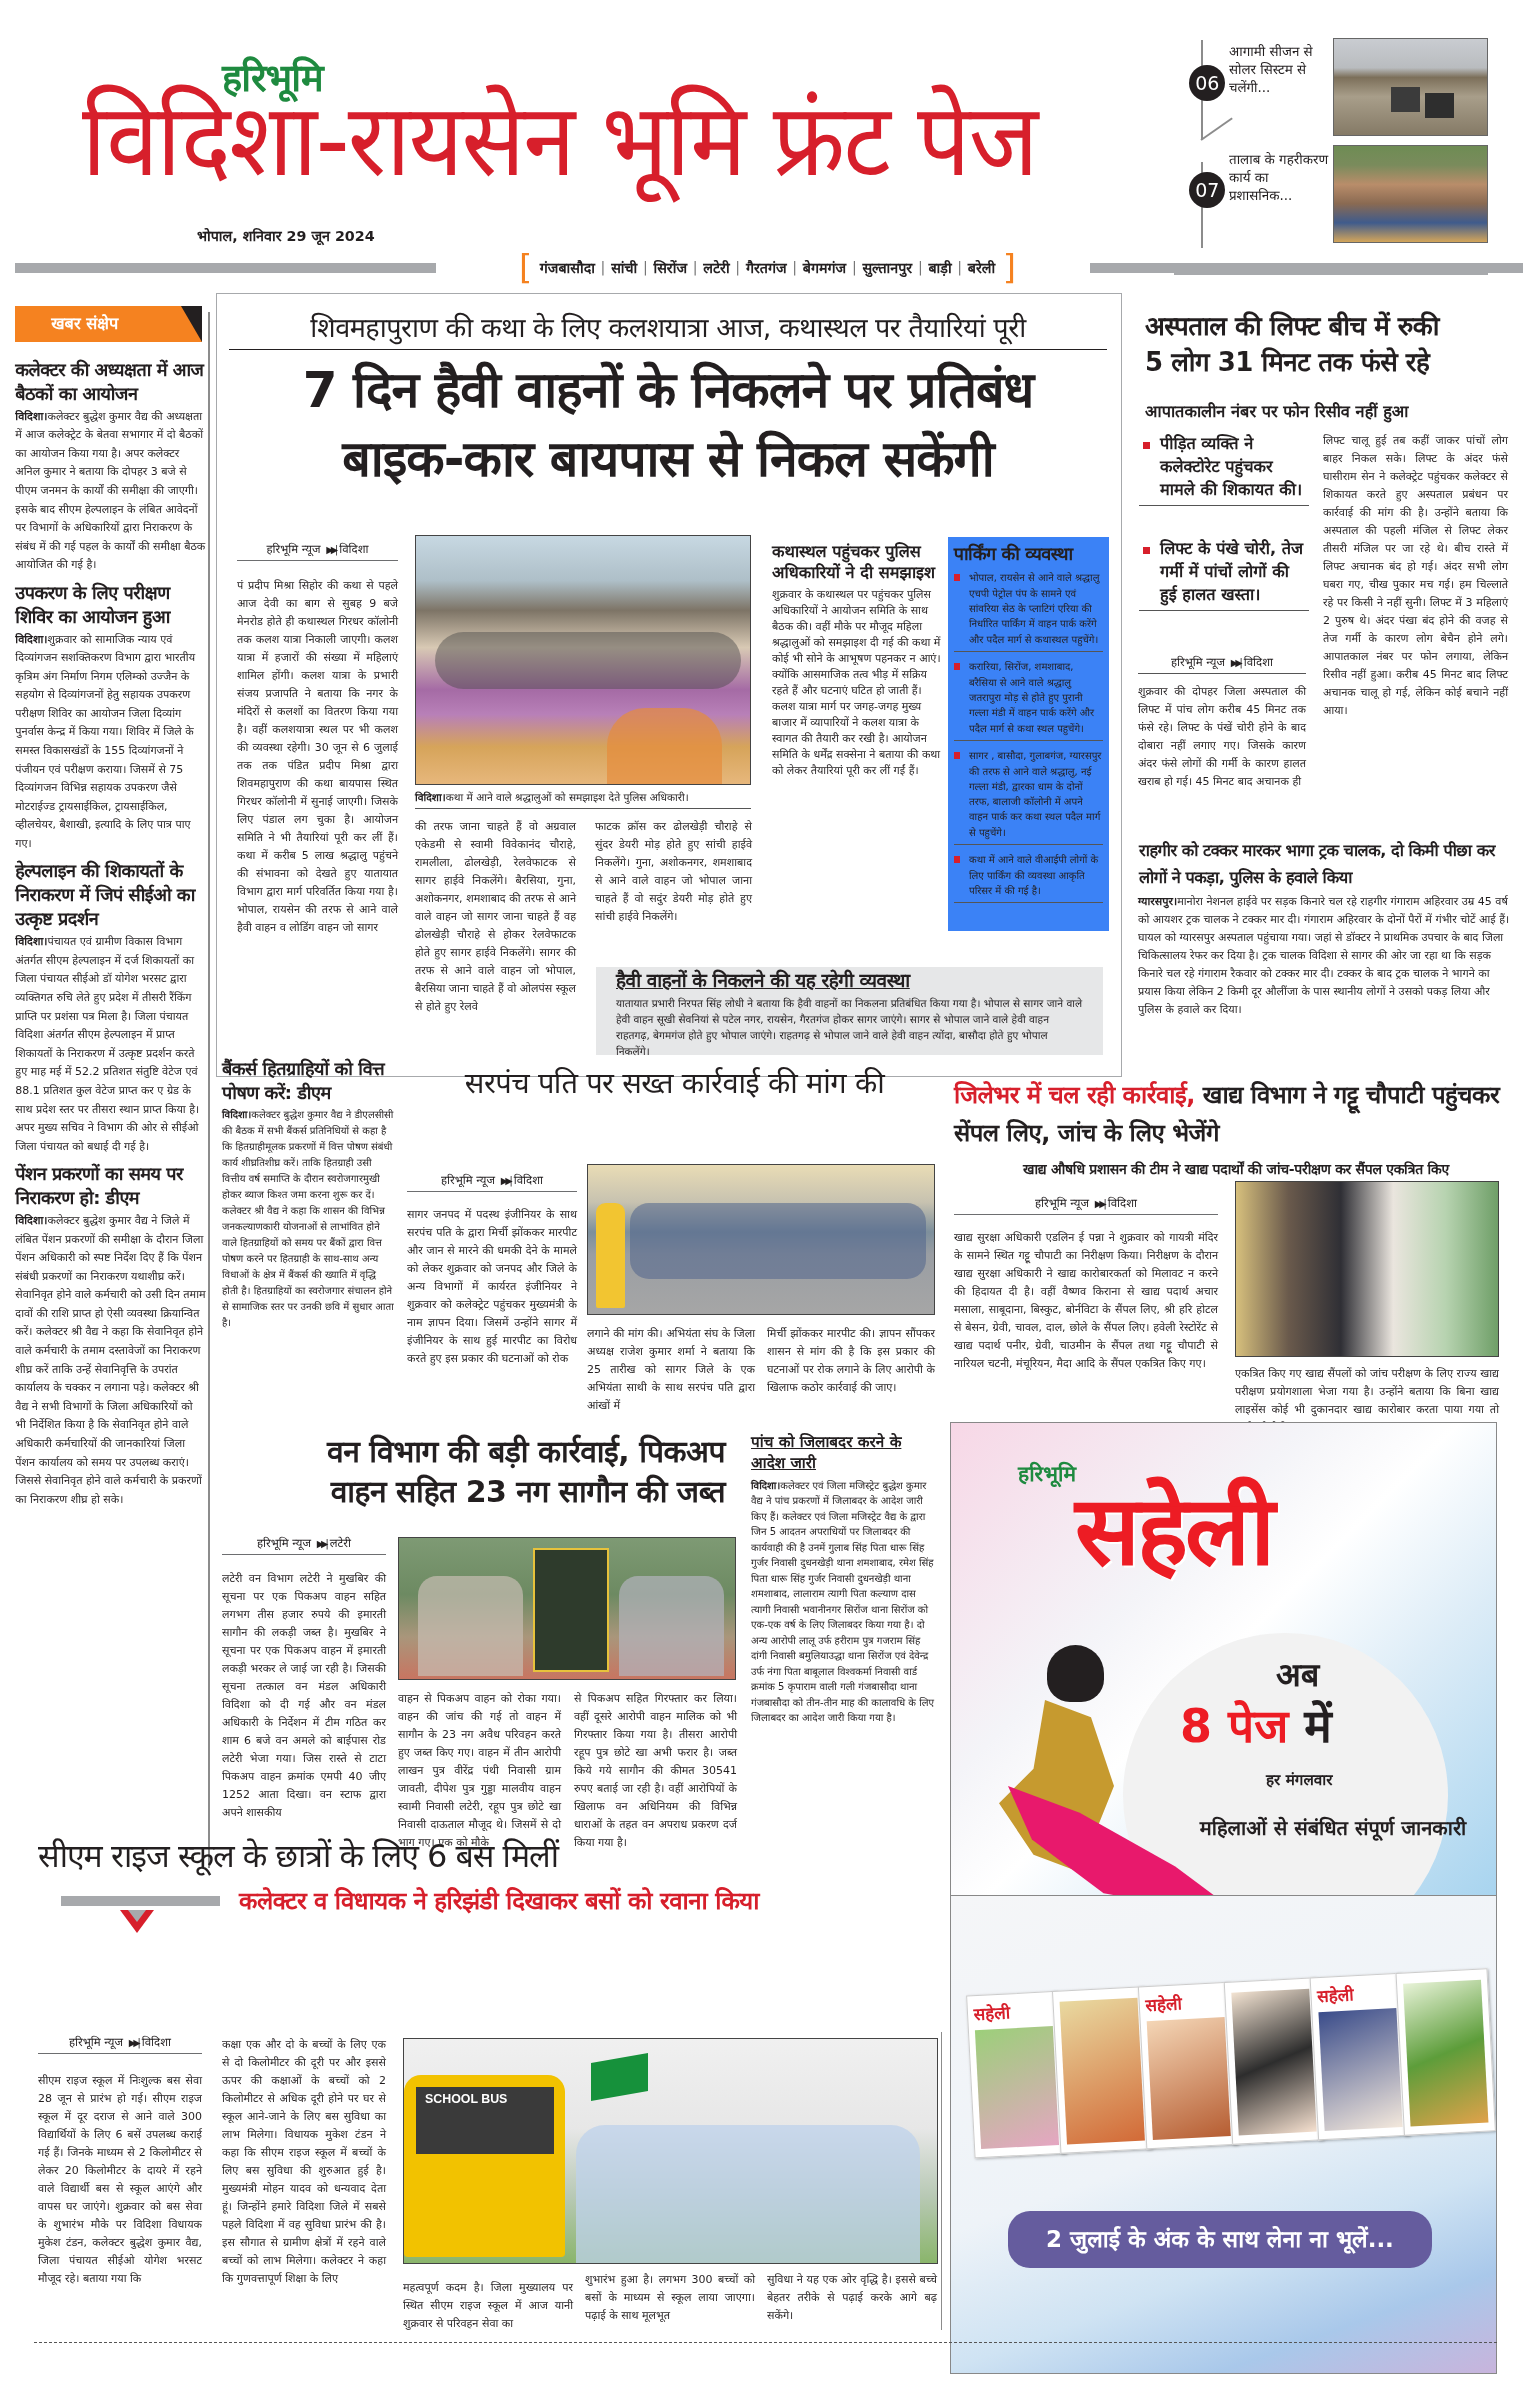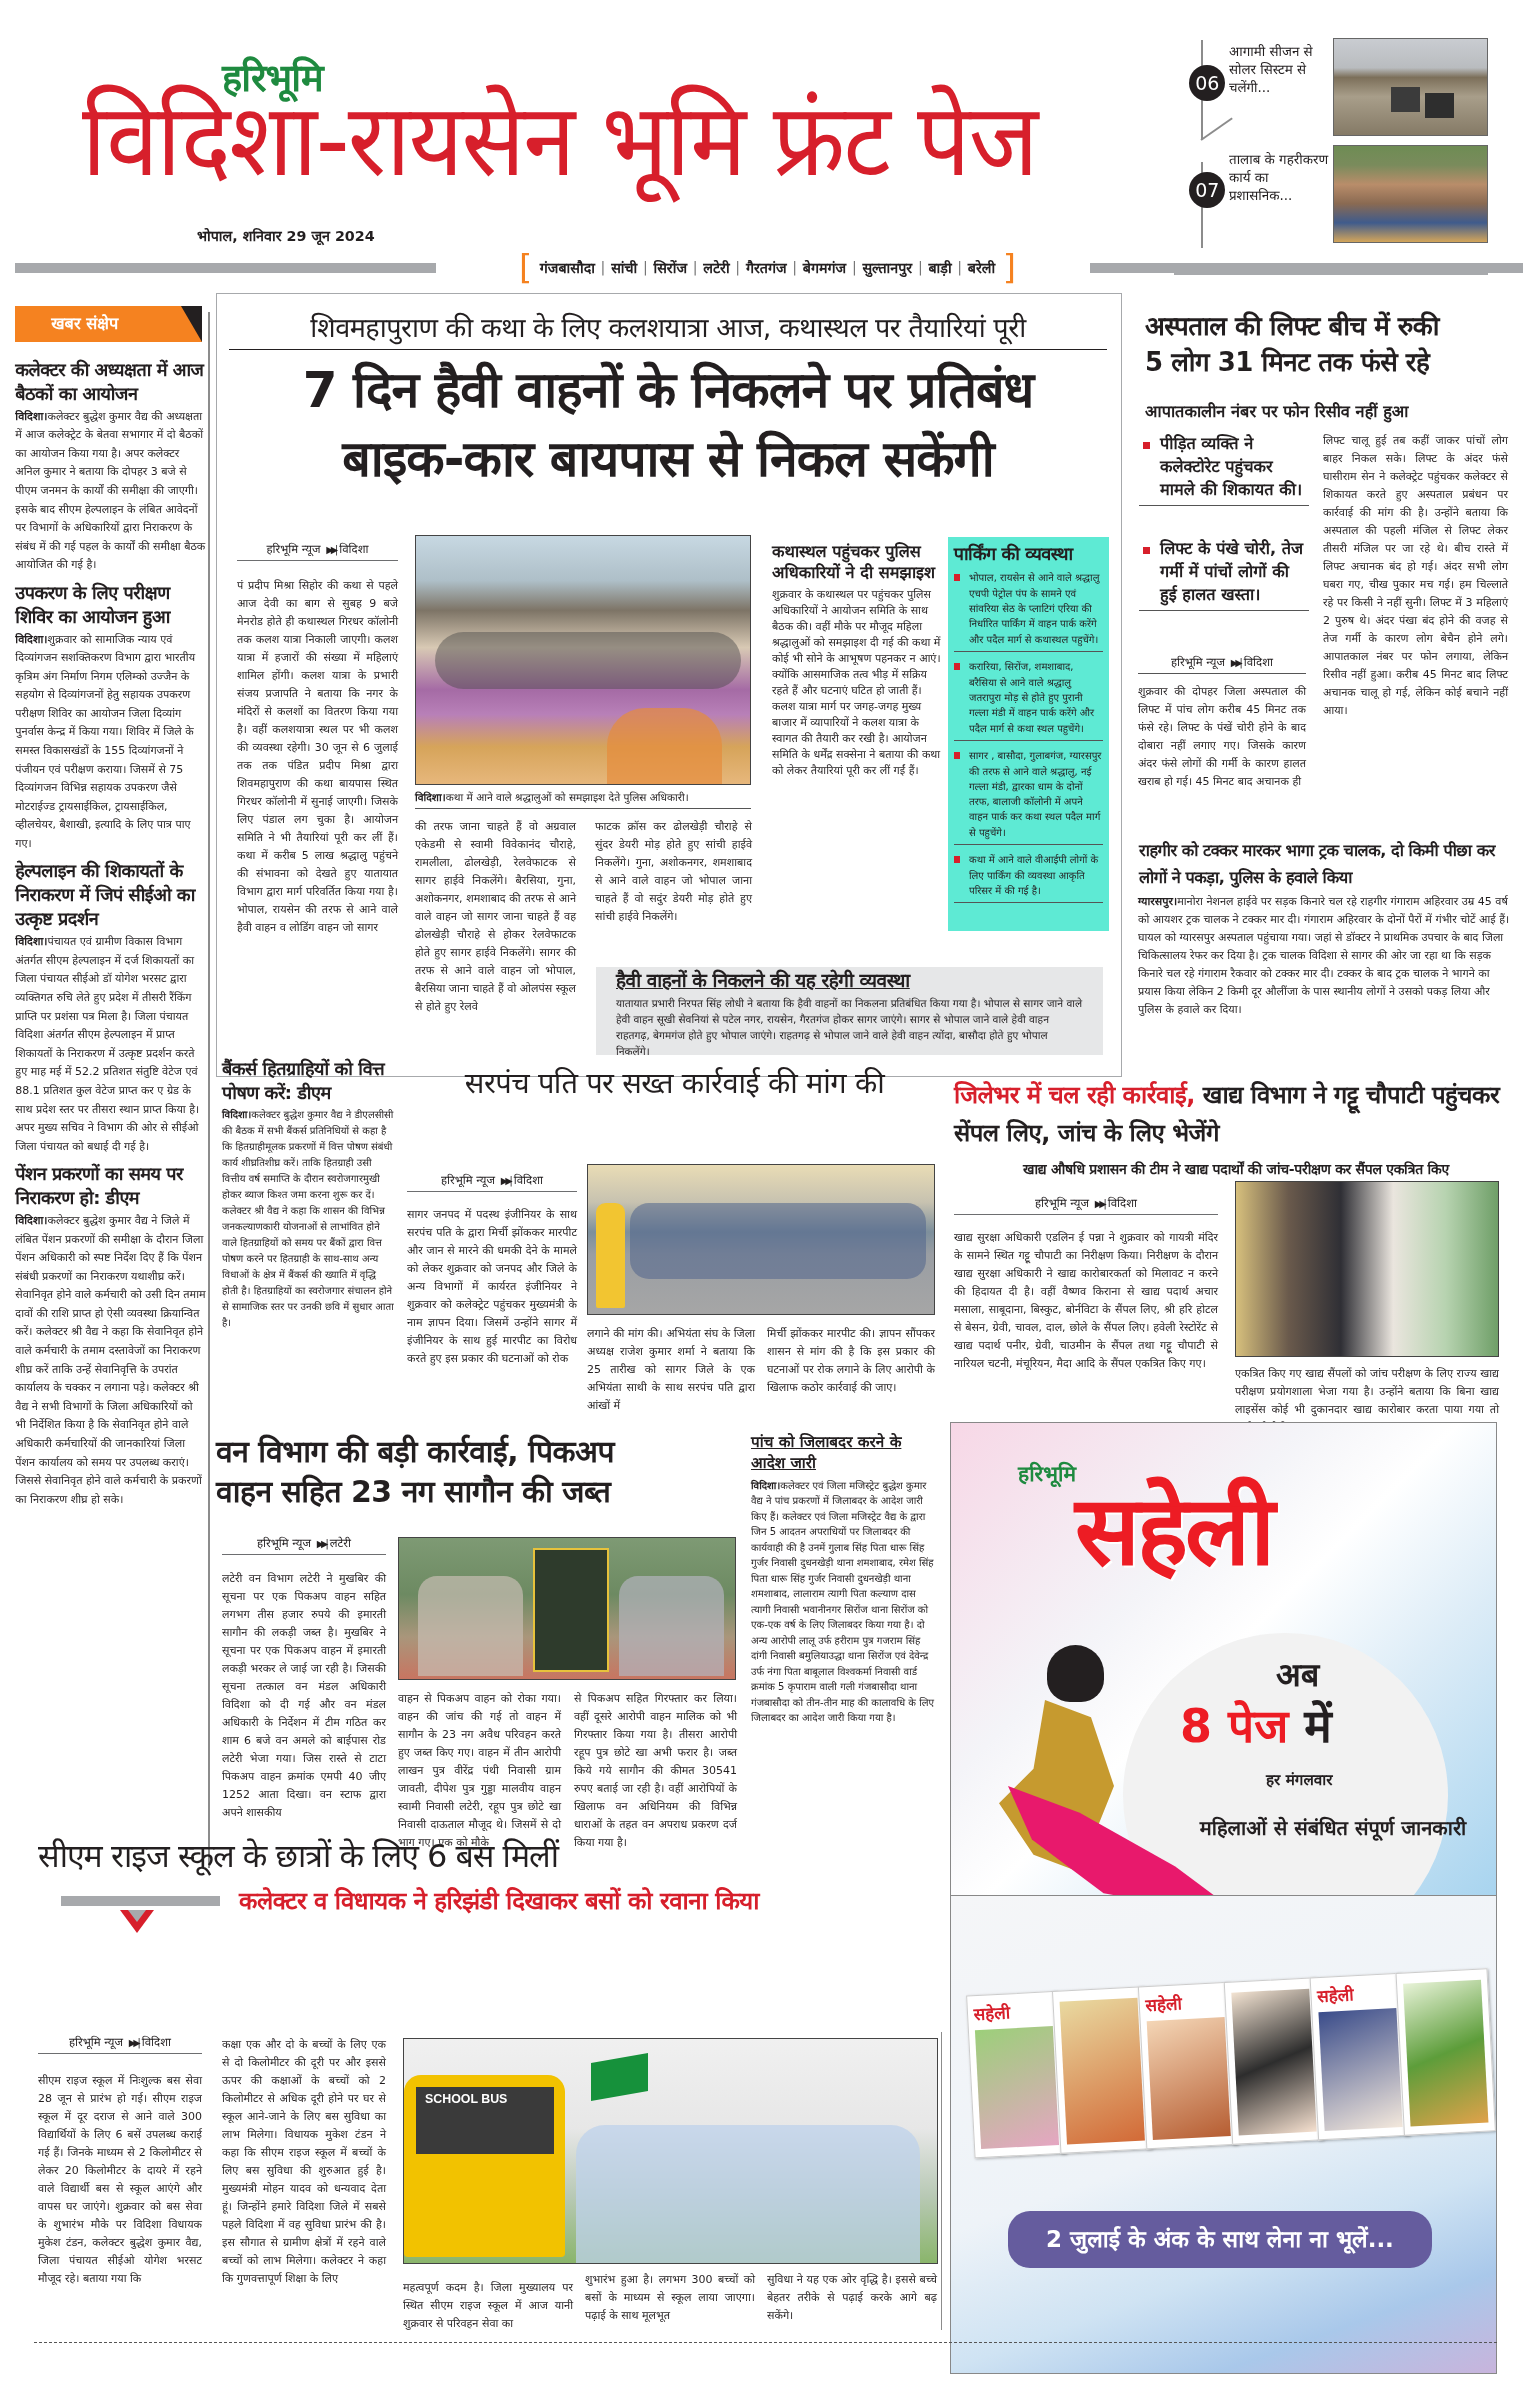--- a/index.html
+++ b/index.html
@@ -46,7 +46,7 @@
   #kicker { left: 229px; top: 308px; width: 878px; font-size: 27px; text-align: center; border-bottom: 1.9px solid #231f20; padding-bottom: 3.8px; white-space: nowrap; letter-spacing: -0.5px; }
   #mainhl { left: 229px; top: 356px; width: 878px; font-size: 50px; text-align: center; line-height: 69px; letter-spacing: -1px; }
 
-  .parking { left: 948px; top: 537px; width: 161px; height: 394px; background: #5eead4; padding: 3.8px 5.7px; }
+  .parking { left: 948px; top: 537px; width: 161px; height: 394px; background: #3b82f6; padding: 3.8px 5.7px; }
   .parking h3 { font-size: 18px; font-weight: bold; margin-bottom: 5.7px; letter-spacing: -0.5px; }
   .parking .pitem { position: relative; padding-left: 15.3px; font-size: 10px; line-height: 15.3px; border-bottom: 1px solid #555; padding-bottom: 3.8px; margin-bottom: 7.6px; }
   .parking .pitem:before { content: ""; position: absolute; left: 0; top: 3.8px; width: 6.7px; height: 6.7px; background: #d71f2b; }

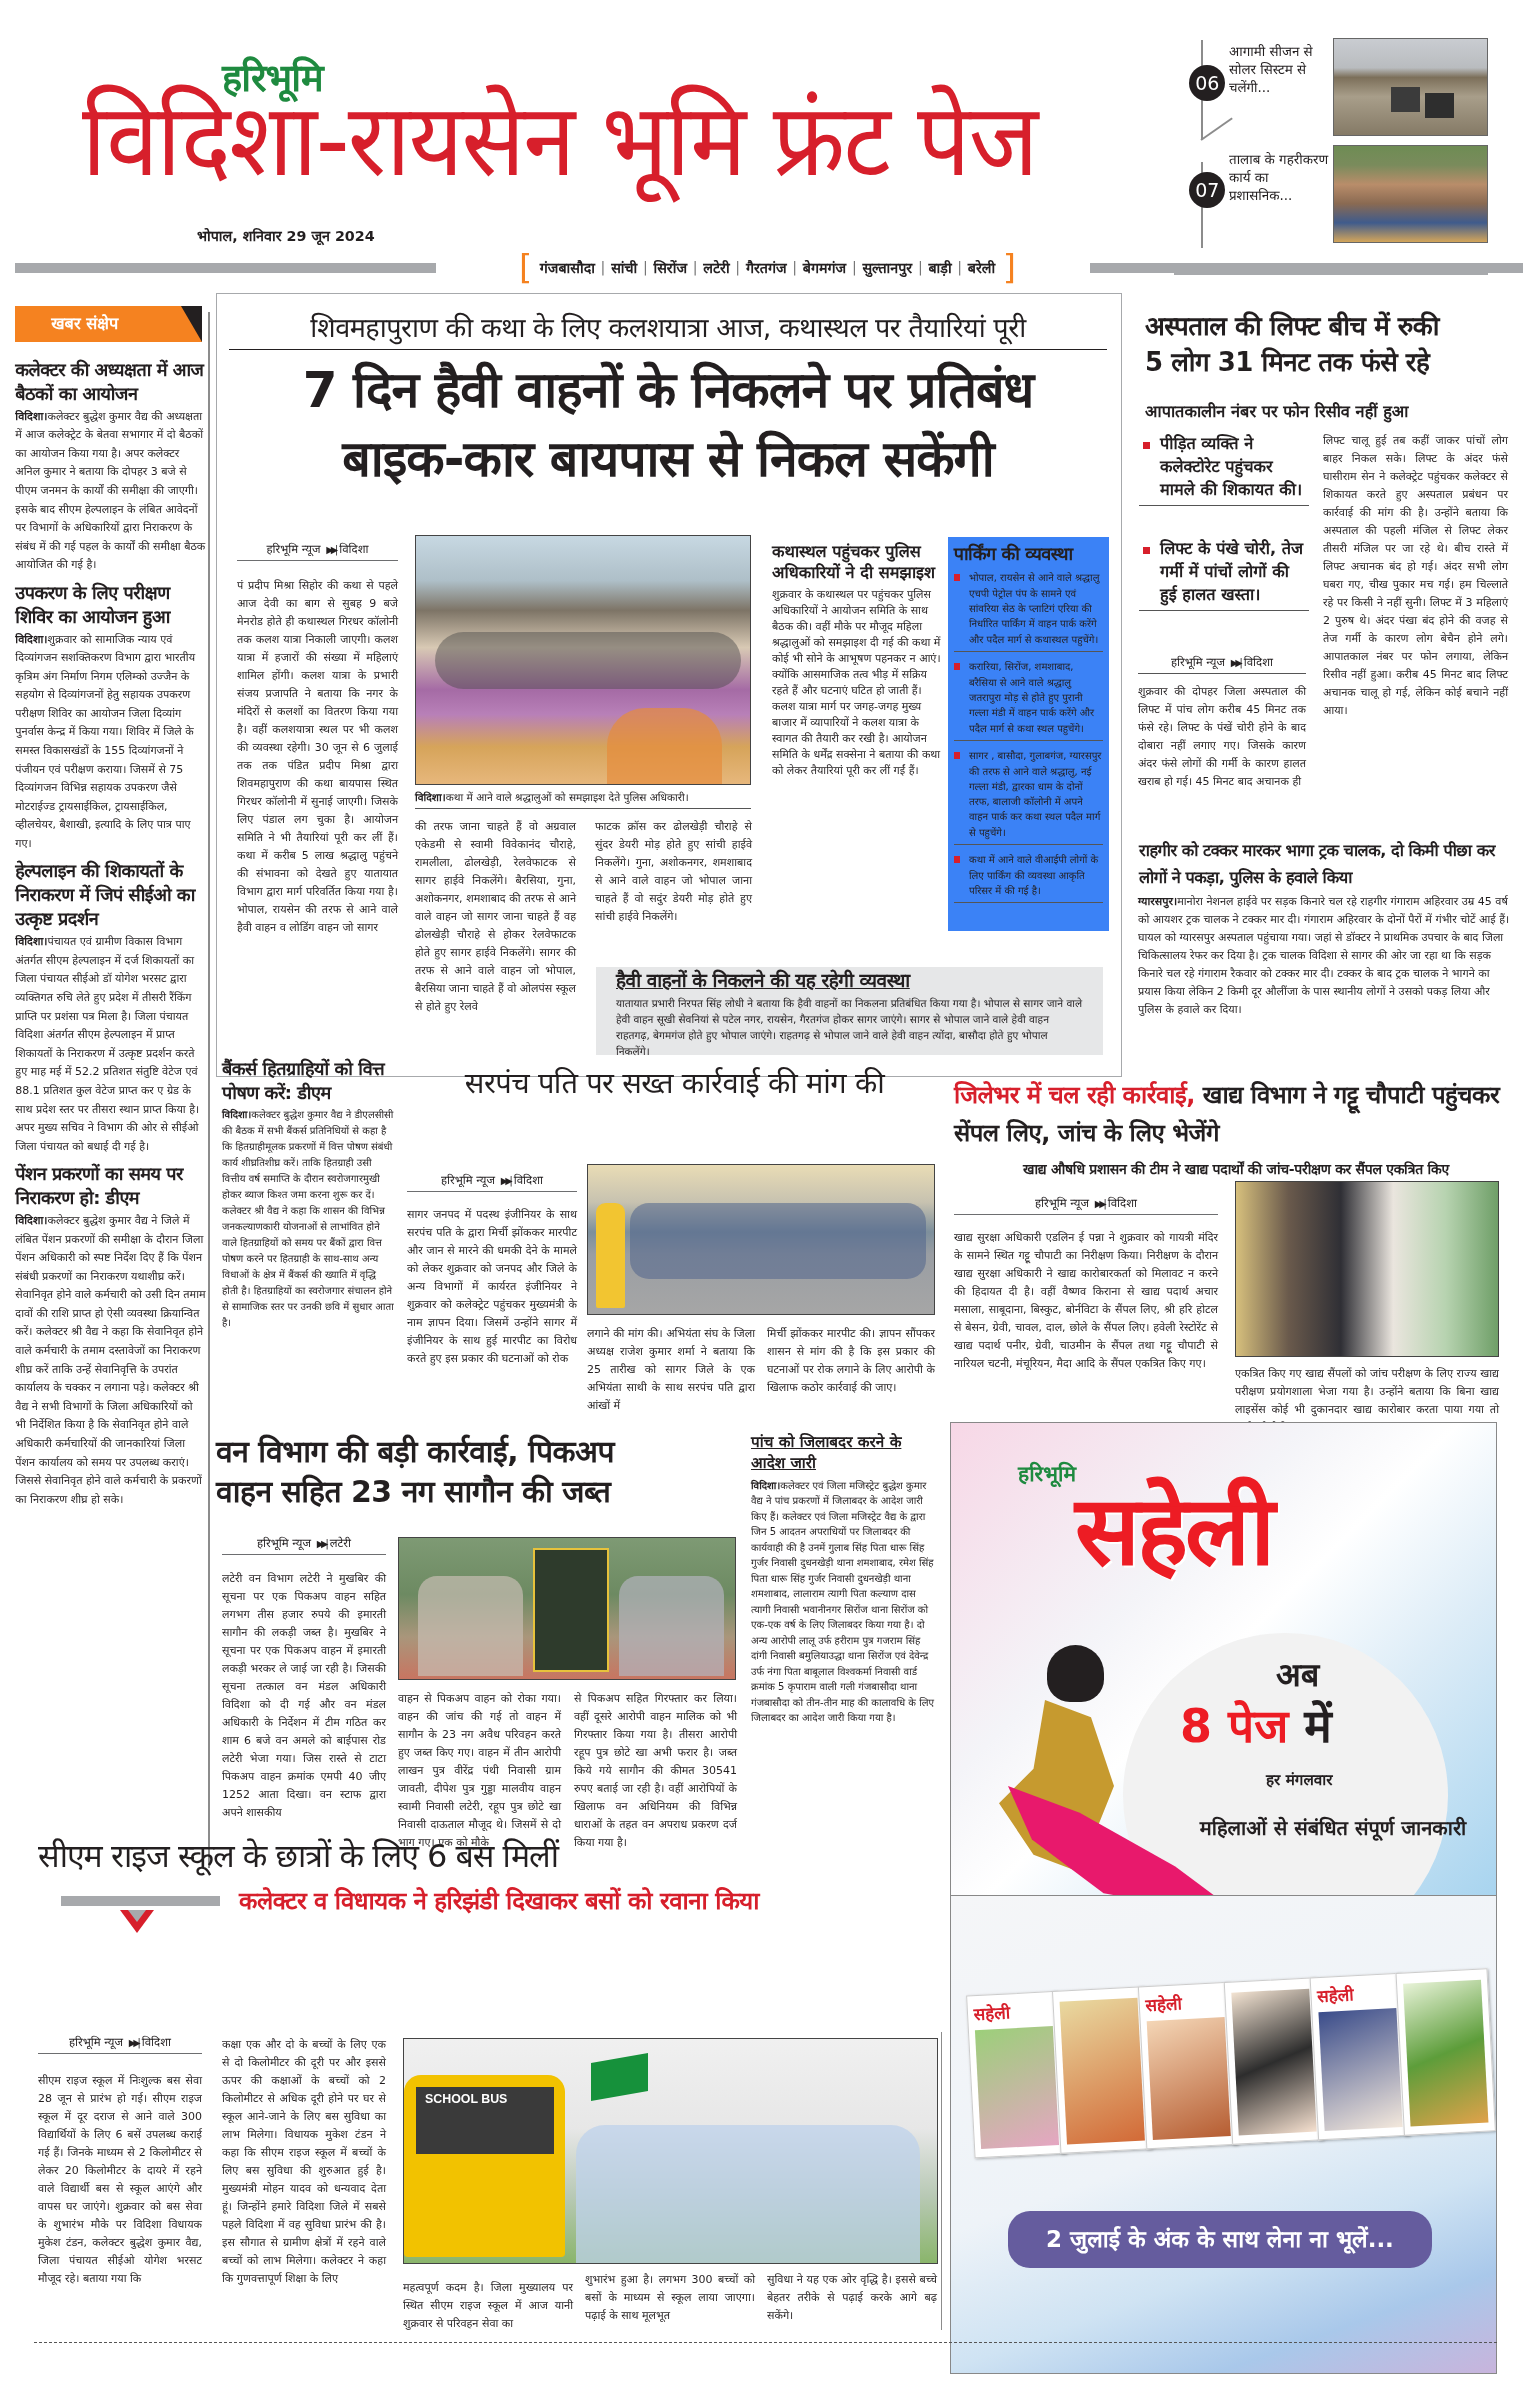--- a/index.html
+++ b/index.html
@@ -254,7 +254,7 @@
 <div class="photo" style="left:1235px;top:1181px;width:264px;height:176px;background:linear-gradient(90deg,#d7c07d 0%,#6a5a4c 20%,#2f2f35 40%,#eae5de 60%,#b7d3b0 80%,#6f9f68 100%);"></div>
 <div class="abs body-text" style="left:1235px;top:1365px;width:264px;">एकत्रित किए गए खाद्य सैंपलों को जांच परीक्षण के लिए राज्य खाद्य परीक्षण प्रयोगशाला भेजा गया है। उन्होंने बताया कि बिना खाद्य लाइसेंस कोई भी दुकानदार खाद्य कारोबार करता पाया गया तो कार्रवाई होगी।</div>
 
-<div class="abs hl" style="left:216px;top:1432px;width:509px;font-size:30px;line-height:40px;text-align:left;letter-spacing:-0.5px;">
+<div class="abs hl" style="left:216px;top:1432px;width:509px;font-size:30px;line-height:40px;text-align:right;letter-spacing:-0.5px;">
   <div>वन विभाग की बड़ी कार्रवाई, पिकअप</div>
   <div>वाहन सहित 23 नग सागौन की जब्त</div>
 </div>

